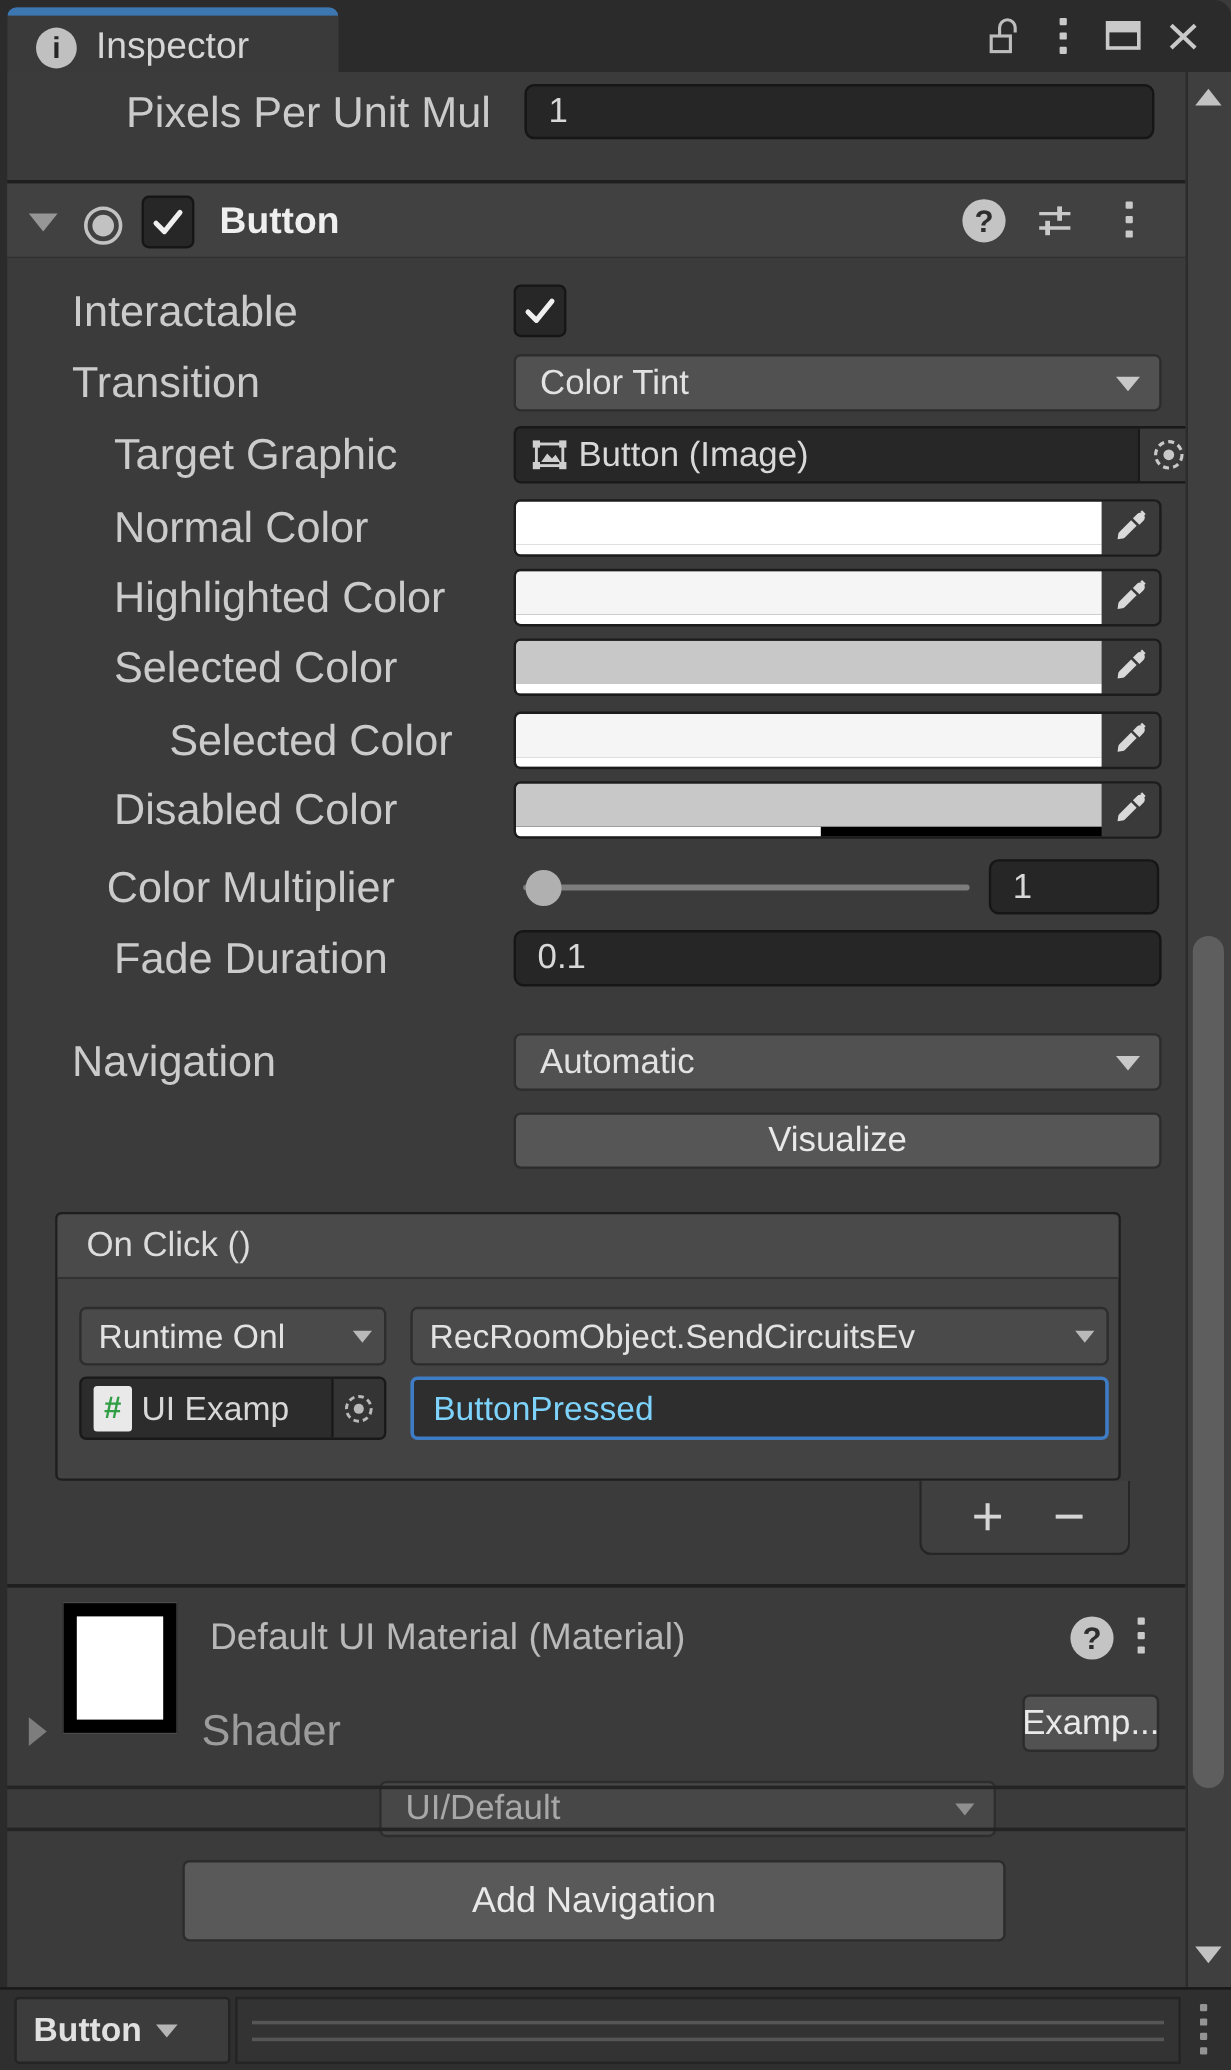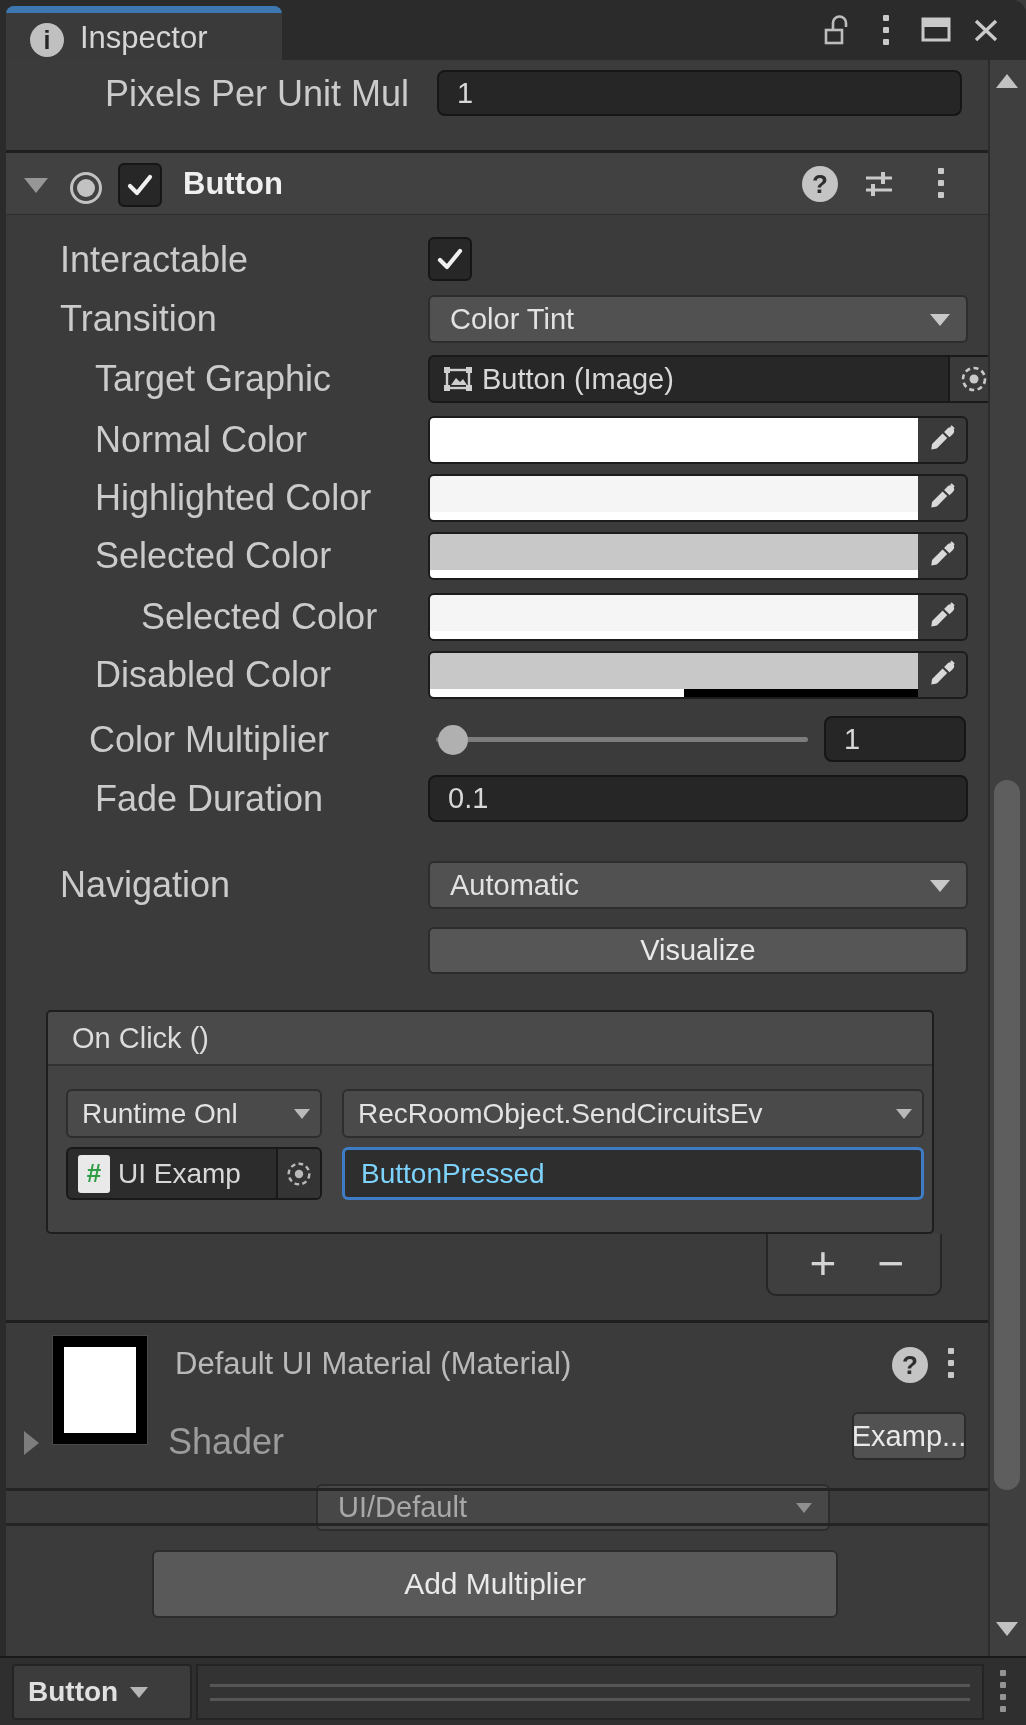--- a/index.html
+++ b/index.html
@@ -310,7 +310,7 @@
   <div class="hline" style="top:1488px;height:3px;background:#242424;"></div>
   <div class="hline" style="top:1523px;height:3px;background:#242424;"></div>
 
-  <div class="ubtn" style="left:152px;top:1550px;width:686px;height:68px;background:#595959;font-size:30px;">Add Multiplier</div>
+  <div class="ubtn" style="left:152px;top:1550px;width:686px;height:68px;background:#595959;font-size:30px;">Add Navigation</div>
 
   <div class="abs" style="left:988px;top:60px;width:38px;height:1596px;background:#3f3f3f;border-left:2px solid #2b2b2b;"></div>
   <div class="abs" style="left:996px;top:74px;width:0;height:0;border-left:11px solid transparent;border-right:11px solid transparent;border-bottom:14px solid #c2c2c2;"></div>

